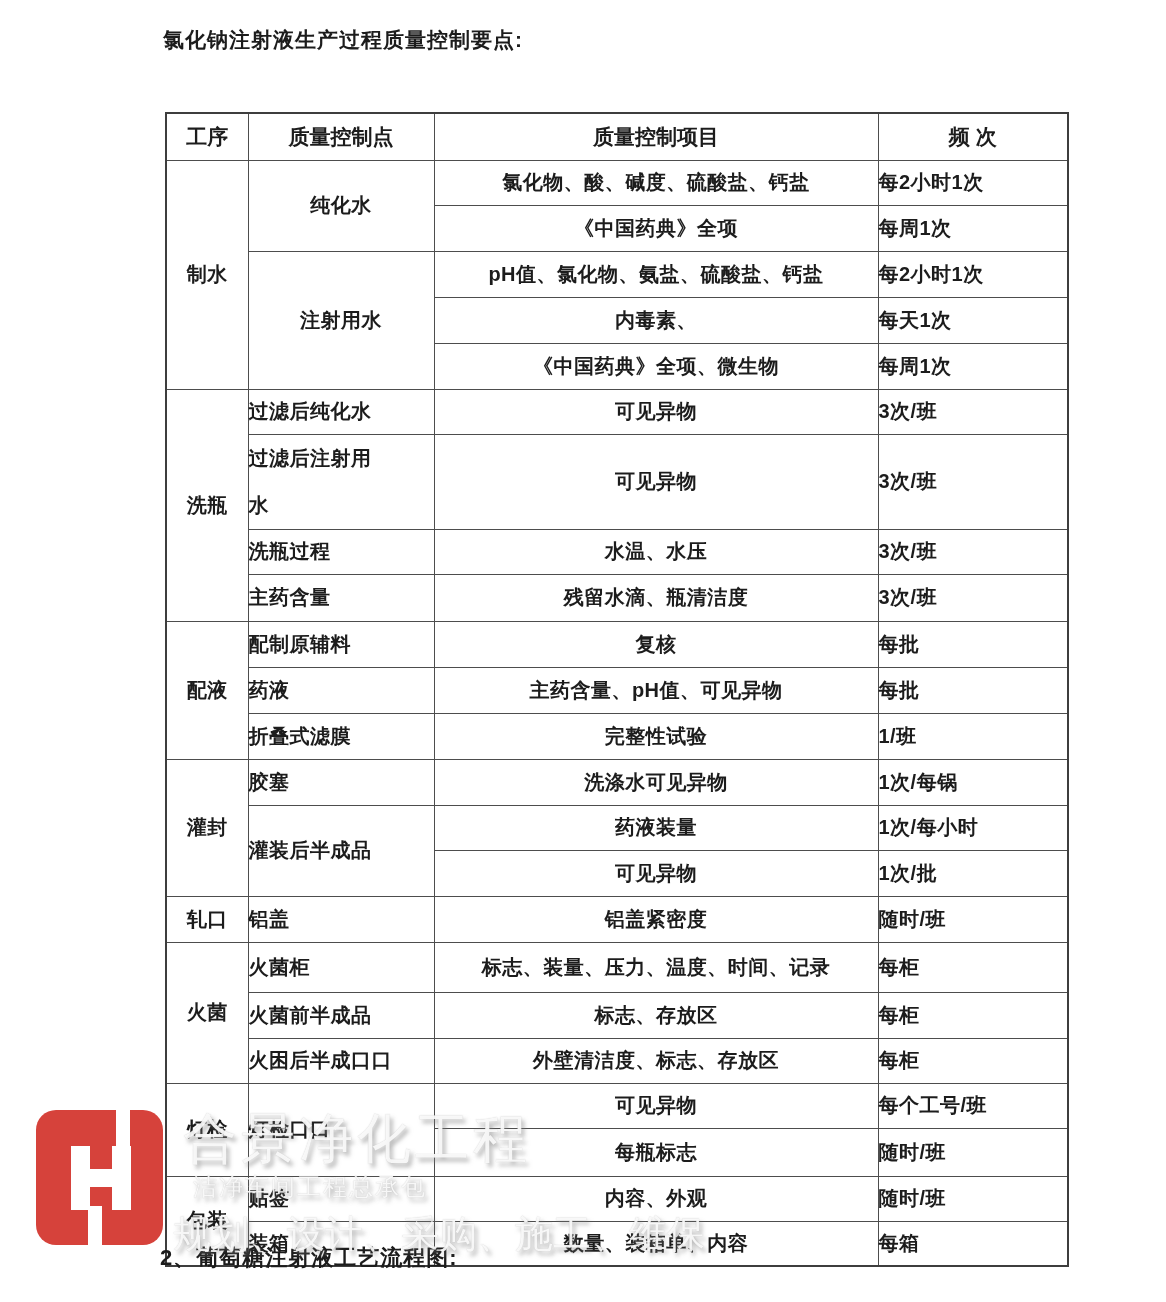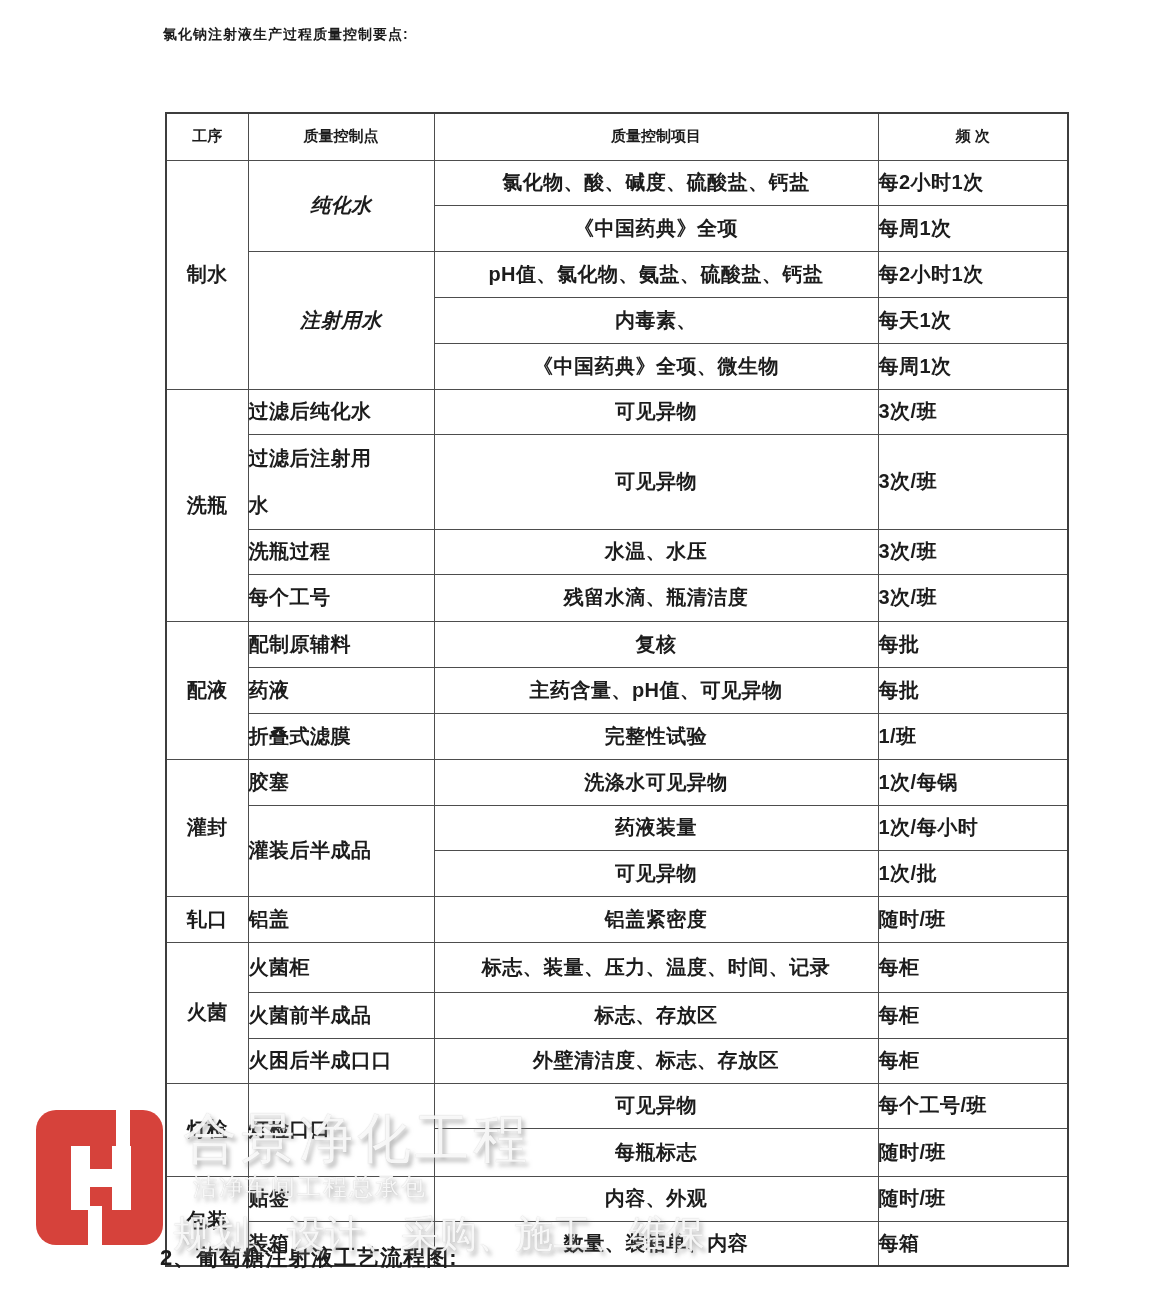--- a/index.html
+++ b/index.html
@@ -9,7 +9,7 @@
   }
   .doc-title{
     position:absolute;left:163px;top:26px;
-    font-size:14px;font-weight:bold;letter-spacing:1px;
+    font-size:21px;font-weight:bold;letter-spacing:1px;
   }
   table.qc{
     position:absolute;left:165px;top:112px;

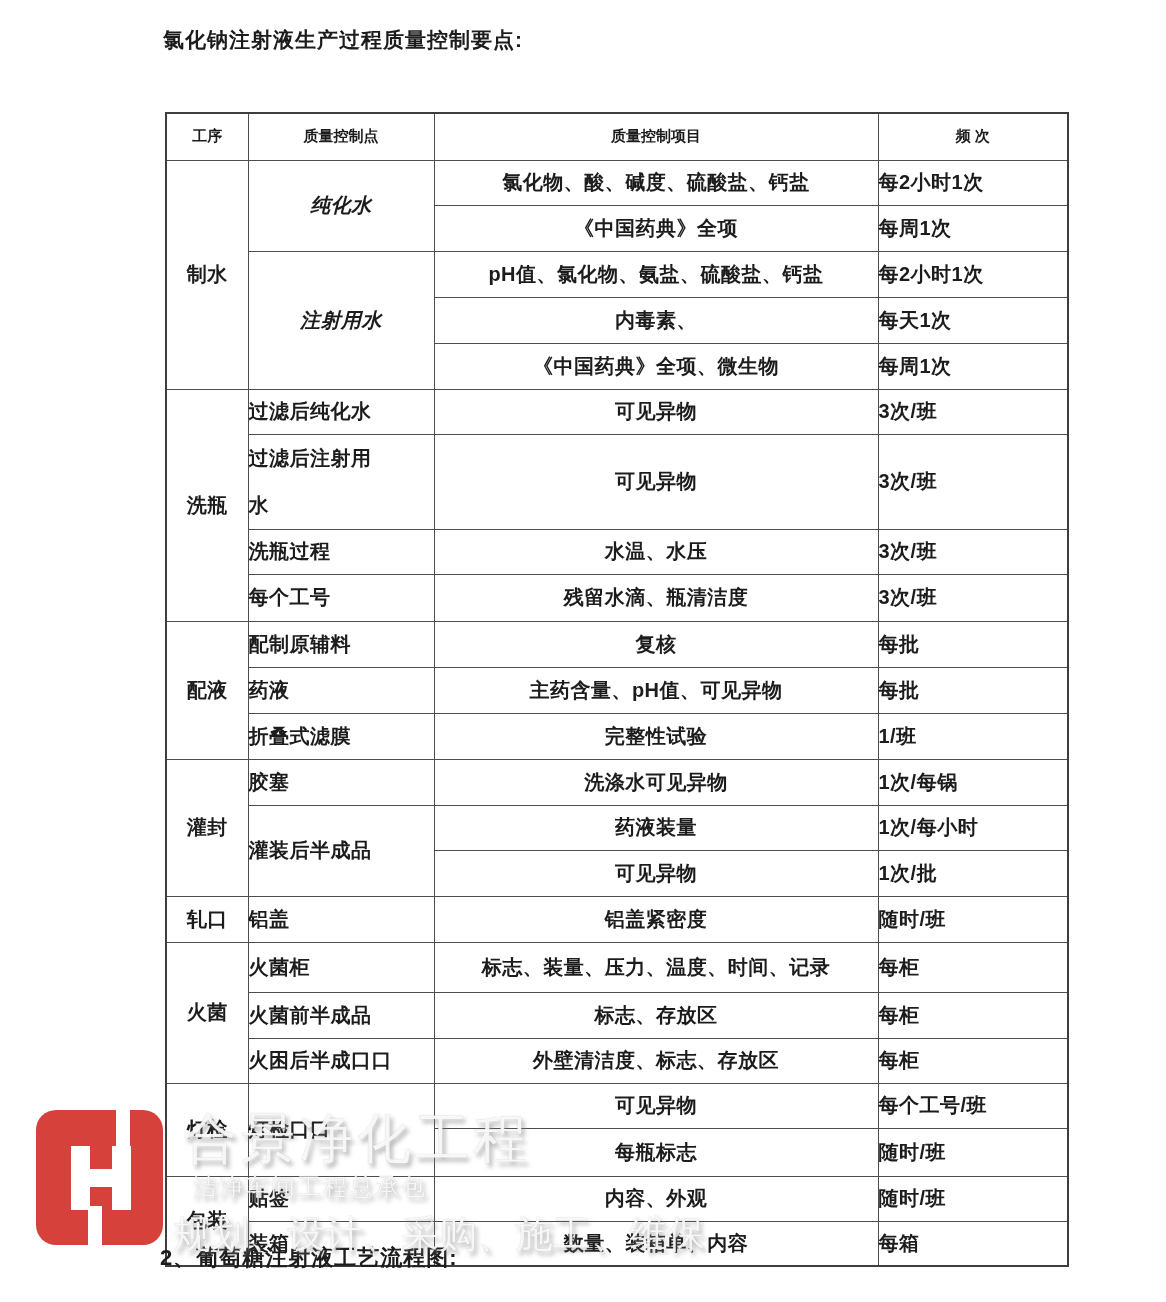--- a/index.html
+++ b/index.html
@@ -19,7 +19,7 @@
   table.qc, table.qc td, table.qc th{border:1px solid #4d4d4d;}
   table.qc{border-width:2px;border-color:#3e3e3e;}
   table.qc th{
-    font-size:15px;font-weight:bold;text-align:center;vertical-align:middle;padding:0;
+    font-size:21px;font-weight:bold;text-align:center;vertical-align:middle;padding:0;
   }
   table.qc td{
     font-size:20px;font-weight:600;vertical-align:middle;padding:0;

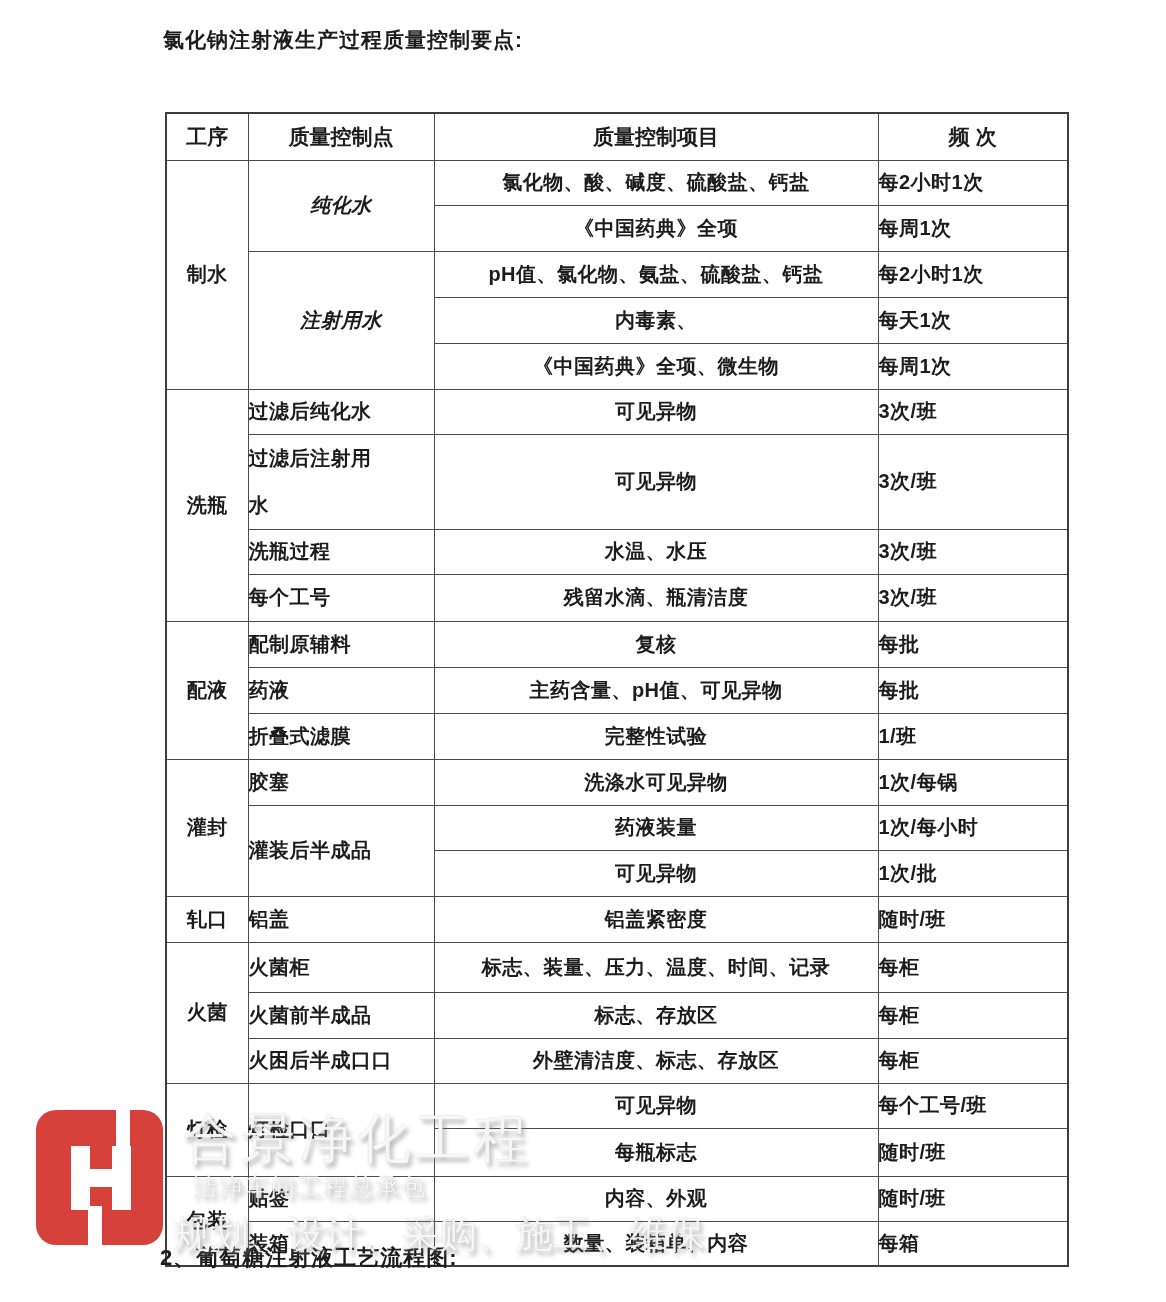--- a/index.html
+++ b/index.html
@@ -27,7 +27,7 @@
   }
   td.proc{text-align:center;}
   td.pt{text-align:left;padding-left:8px;}
-  td.pt.center{text-align:center;padding-left:0;font-style:italic;}
+  td.pt.center{text-align:center;padding-left:0;}
   td.it{text-align:center;padding-left:12px;}
   td.fq{text-align:left;padding-left:10px;}
   td.prewrap{white-space:pre-line;line-height:2.35;}

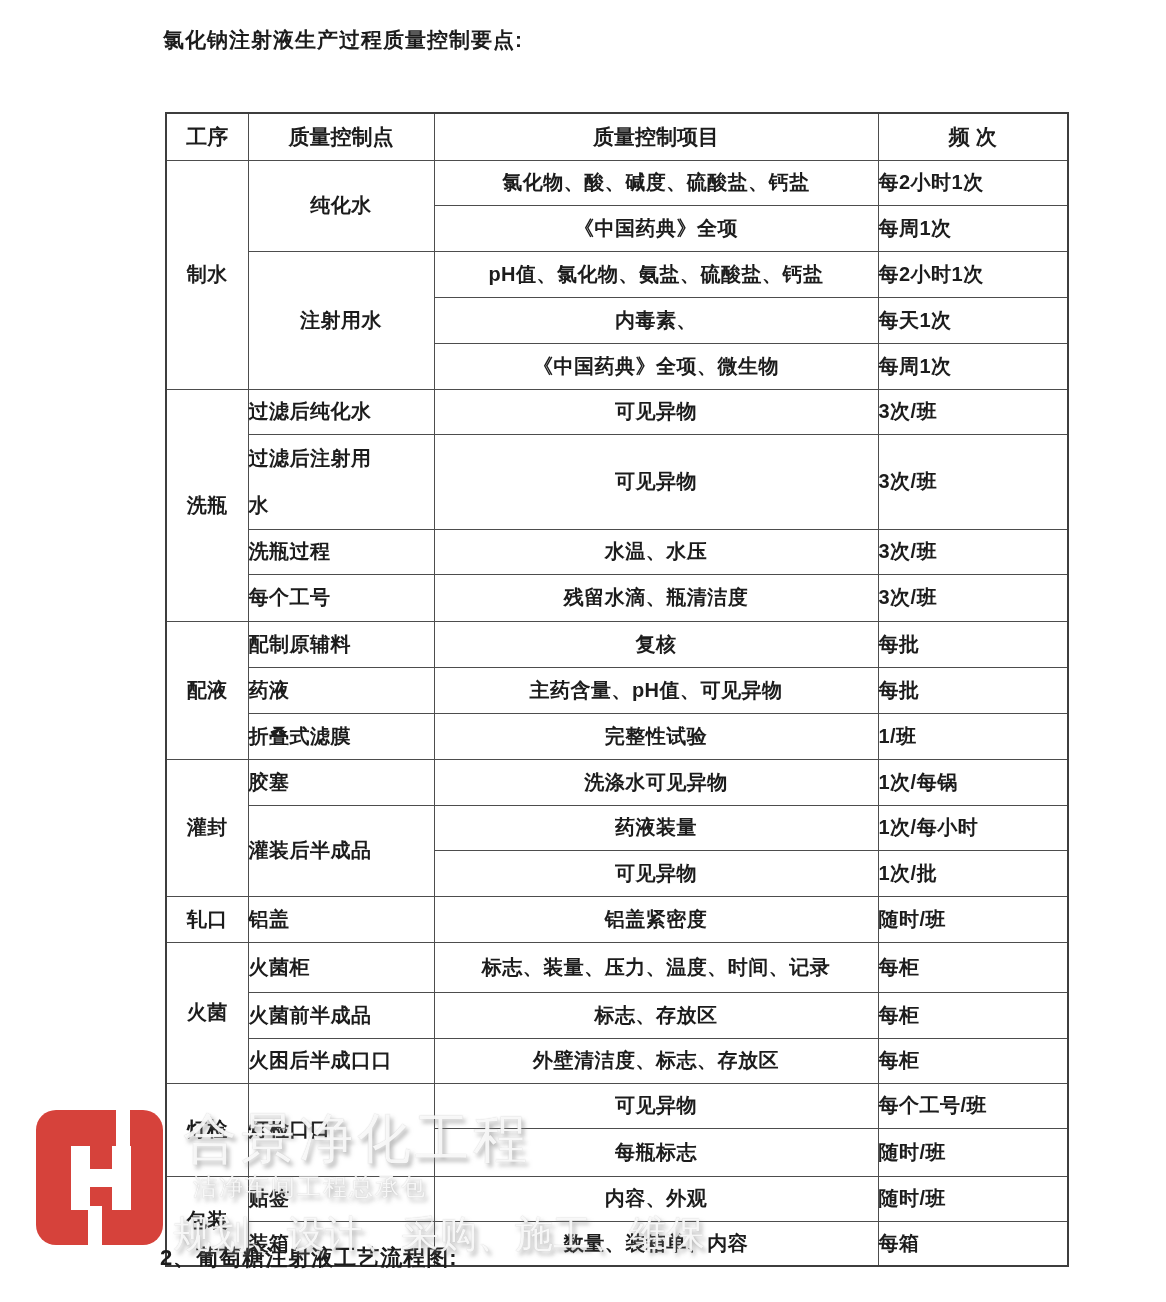--- a/index.html
+++ b/index.html
@@ -107,7 +107,7 @@
     <td class="fq">3次/班</td>
   </tr>
   <tr style="height:47px">
-    <td class="pt">每个工号</td>
+    <td class="pt">主药含量</td>
     <td class="it">残留水滴、瓶清洁度</td>
     <td class="fq">3次/班</td>
   </tr>

